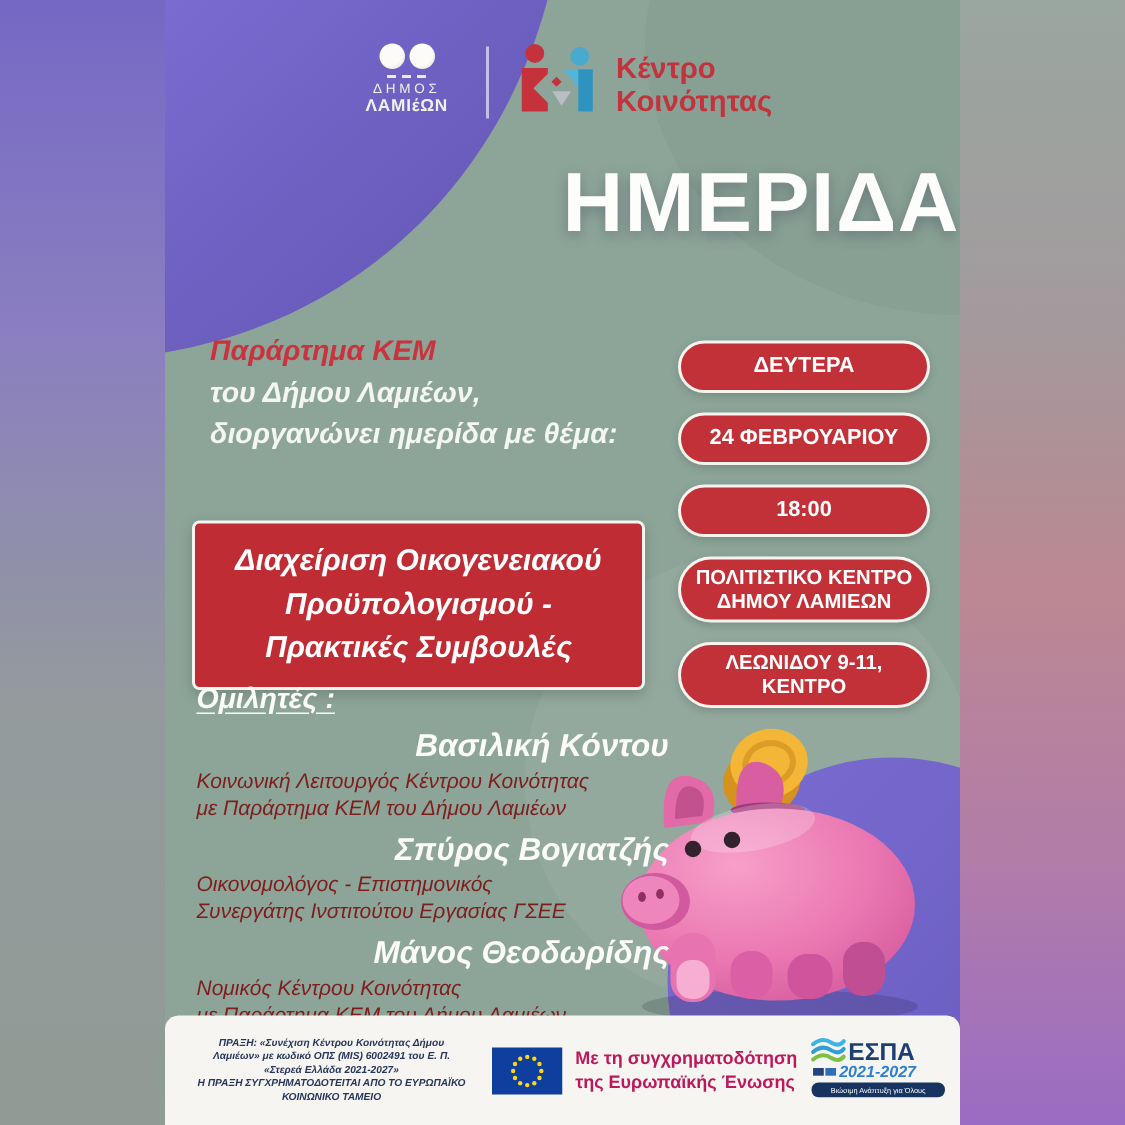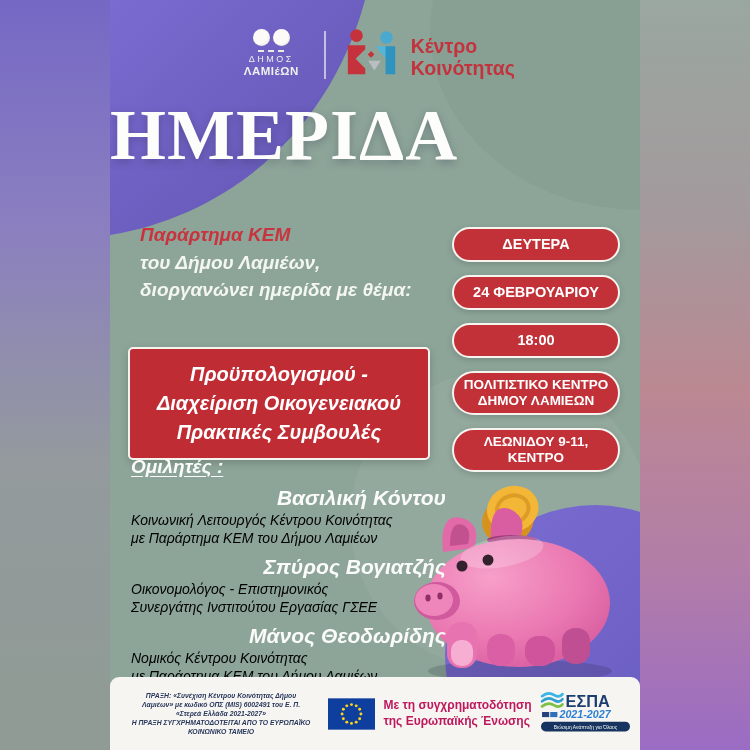--- a/index.html
+++ b/index.html
@@ -25,9 +25,9 @@
   .center-logo{display:flex;gap:10px;margin-top:2px;}
   .center-logo-text{font-size:19.5px;line-height:22px;font-weight:bold;color:#c3333d;margin-top:7px;}
 
-  .title{position:absolute;top:94px;left:0;width:100%;text-align:left;z-index:2;
-    font-size:72px;line-height:82px;font-weight:bold;letter-spacing:1px;color:#fdfdfc;
-    text-shadow:0 3px 9px rgba(40,40,70,.30);font-family:Liberation Serif, serif;}
+  .title{position:absolute;top:94px;left:0;width:100%;text-align:right;z-index:2;
+    font-size:56px;line-height:82px;font-weight:bold;letter-spacing:1px;color:#fdfdfc;
+    text-shadow:0 3px 9px rgba(40,40,70,.30);}
 
   .intro{position:absolute;left:30px;top:221px;z-index:2;font-style:italic;font-weight:bold;
     font-size:19px;line-height:27.5px;color:#f4f6f2;}

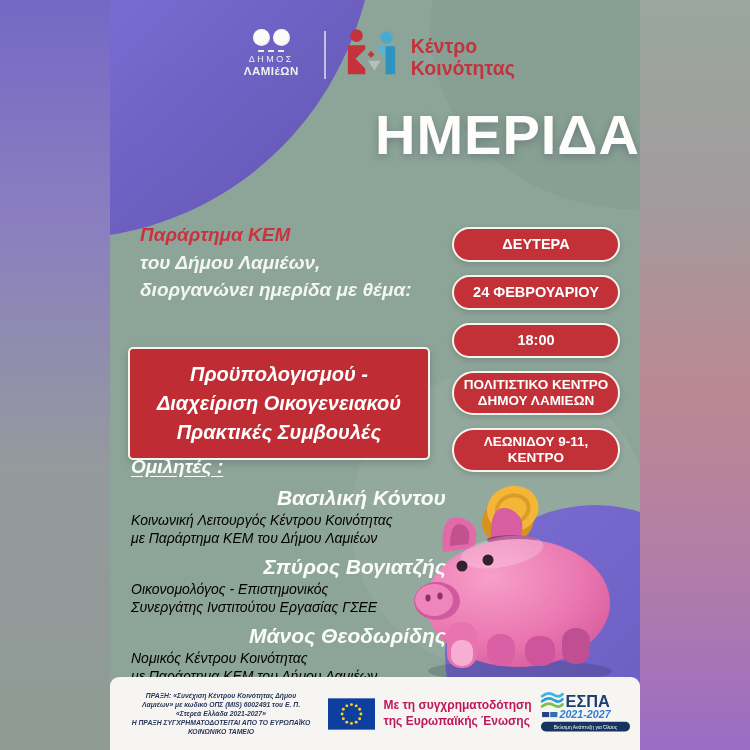--- a/index.html
+++ b/index.html
@@ -160,8 +160,8 @@
   </div>
 
   <div class="topic-box">
+    <div>Διαχείριση Οικογενειακού</div>
     <div>Προϋπολογισμού -</div>
-    <div>Διαχείριση Οικογενειακού</div>
     <div>Πρακτικές Συμβουλές</div>
   </div>
 

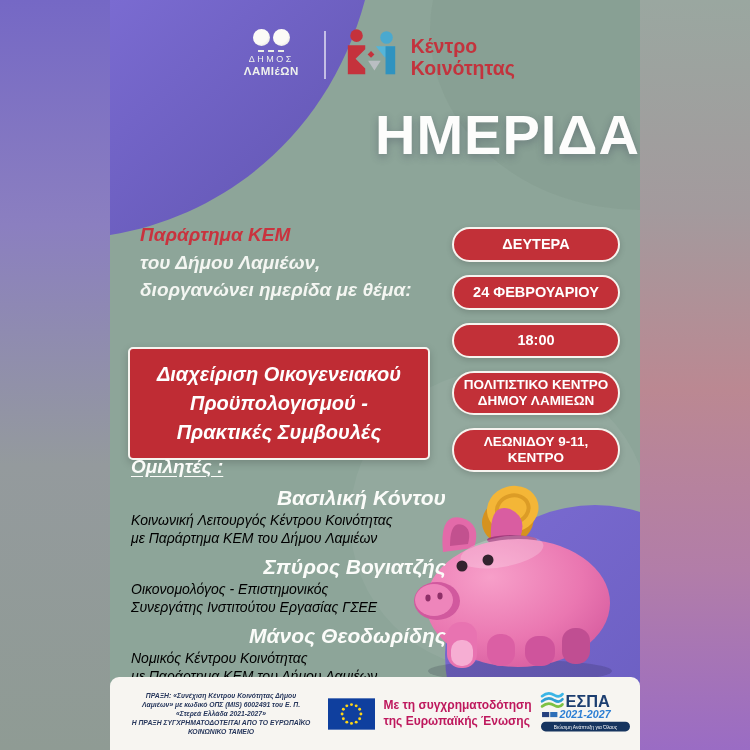--- a/index.html
+++ b/index.html
@@ -41,7 +41,7 @@
   .speakers{position:absolute;left:21px;top:456px;width:315px;z-index:2;color:#fbfcf9;}
   .speakers-h{font-size:19px;font-weight:bold;font-style:italic;text-decoration:underline;text-underline-offset:3px;}
   .sp-name{font-size:21px;font-weight:bold;font-style:italic;margin-top:8px;text-align:right;}
-  .sp-role{font-size:14px;font-style:italic;line-height:17.5px;color:#000000;margin-top:2px;margin-bottom:6px;}
+  .sp-role{font-size:14px;font-style:italic;line-height:17.5px;color:#7f1d1d;margin-top:2px;margin-bottom:6px;}
 
   .pills{position:absolute;left:342px;top:227px;width:168px;display:flex;flex-direction:column;gap:13px;z-index:2;}
   .pill{background:#c23038;border:2.5px solid #f6f4ef;border-radius:24px;color:#fff;font-weight:bold;

